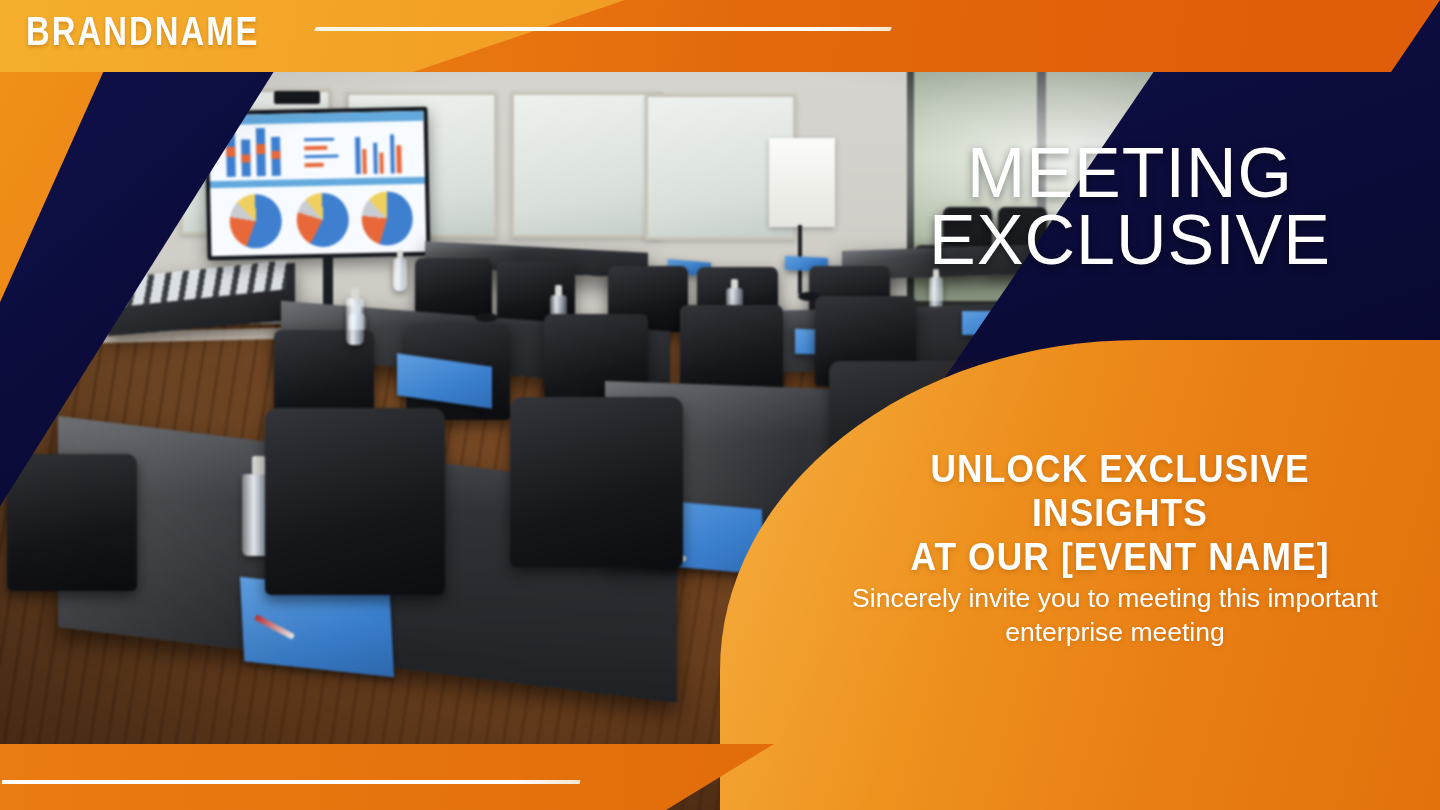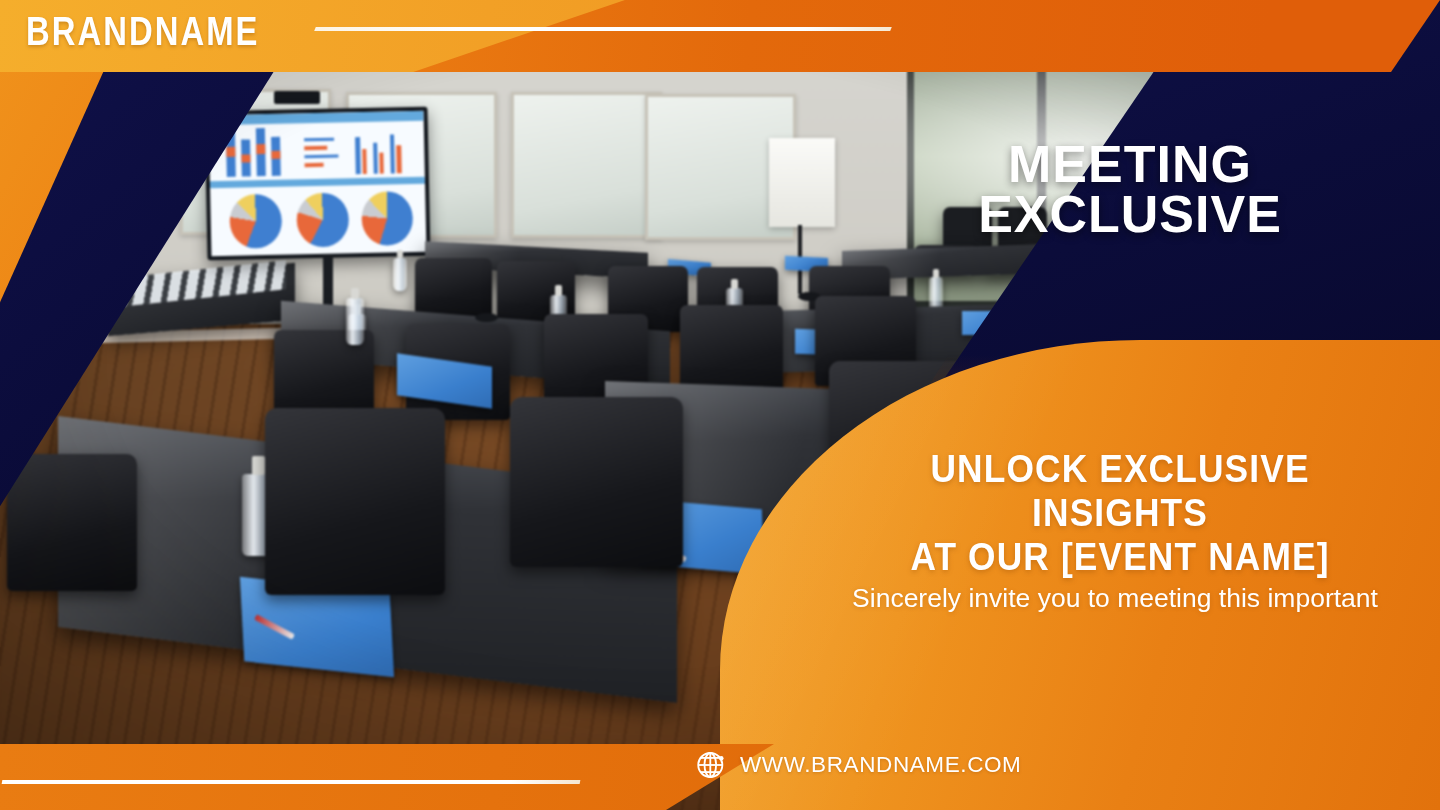--- a/index.html
+++ b/index.html
@@ -126,7 +126,7 @@
 
   
   .title{position:absolute;right:20px;top:140px;width:580px;text-align:center;
-    color:#ffffff;font-weight:700;font-size:52px;line-height:.96;letter-spacing:1px;
+    color:#ffffff;font-weight:400;font-size:70px;line-height:.96;letter-spacing:1px;
     text-shadow:0 3px 9px rgba(0,0,0,.45);}
   .title .l2{display:block;}
 

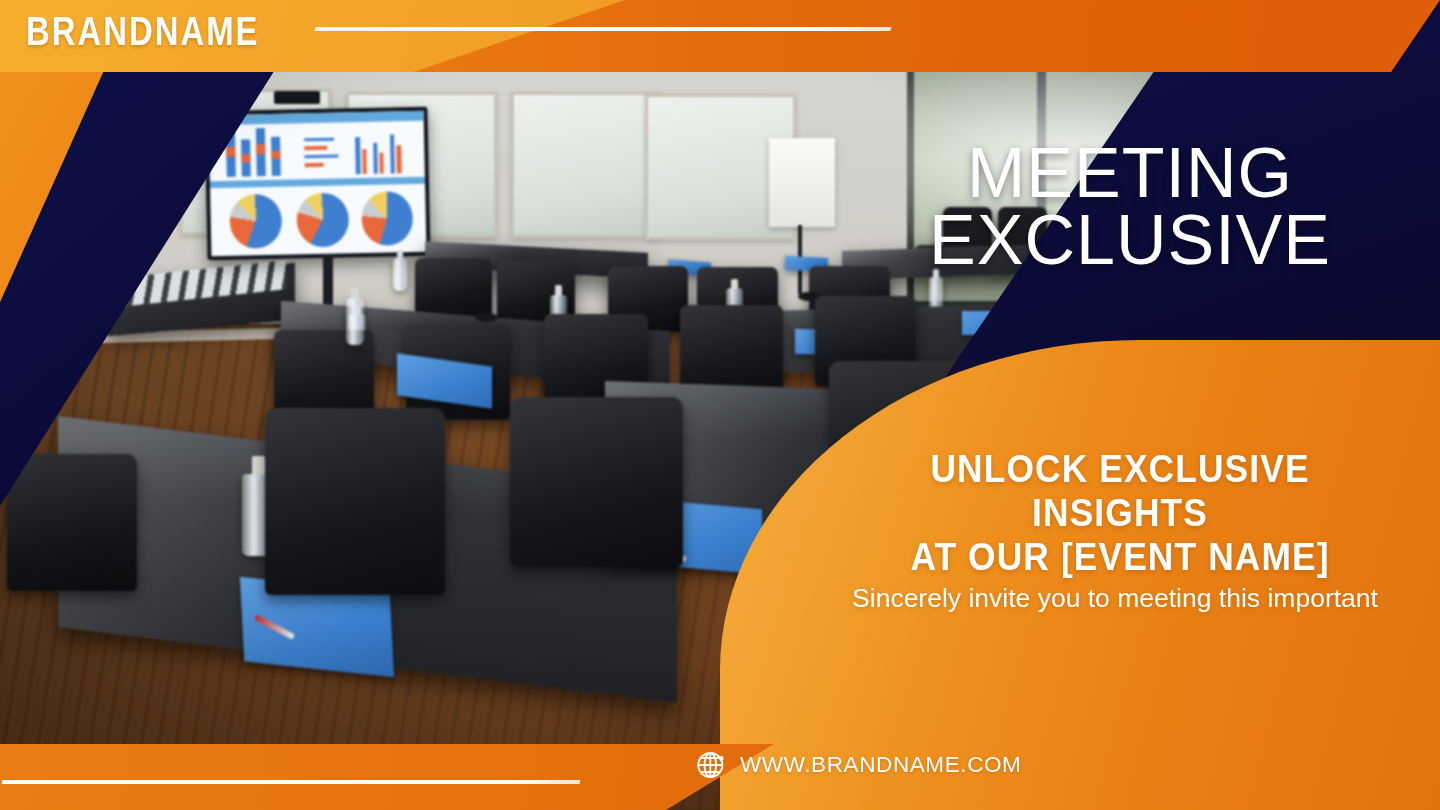--- a/index.html
+++ b/index.html
@@ -300,6 +300,7 @@
 
   <div class="subtext">
     <span>Sincerely invite you to meeting this important</span>
+    <span class="s2">enterprise meeting</span>
   </div>
 
   <div class="contact">

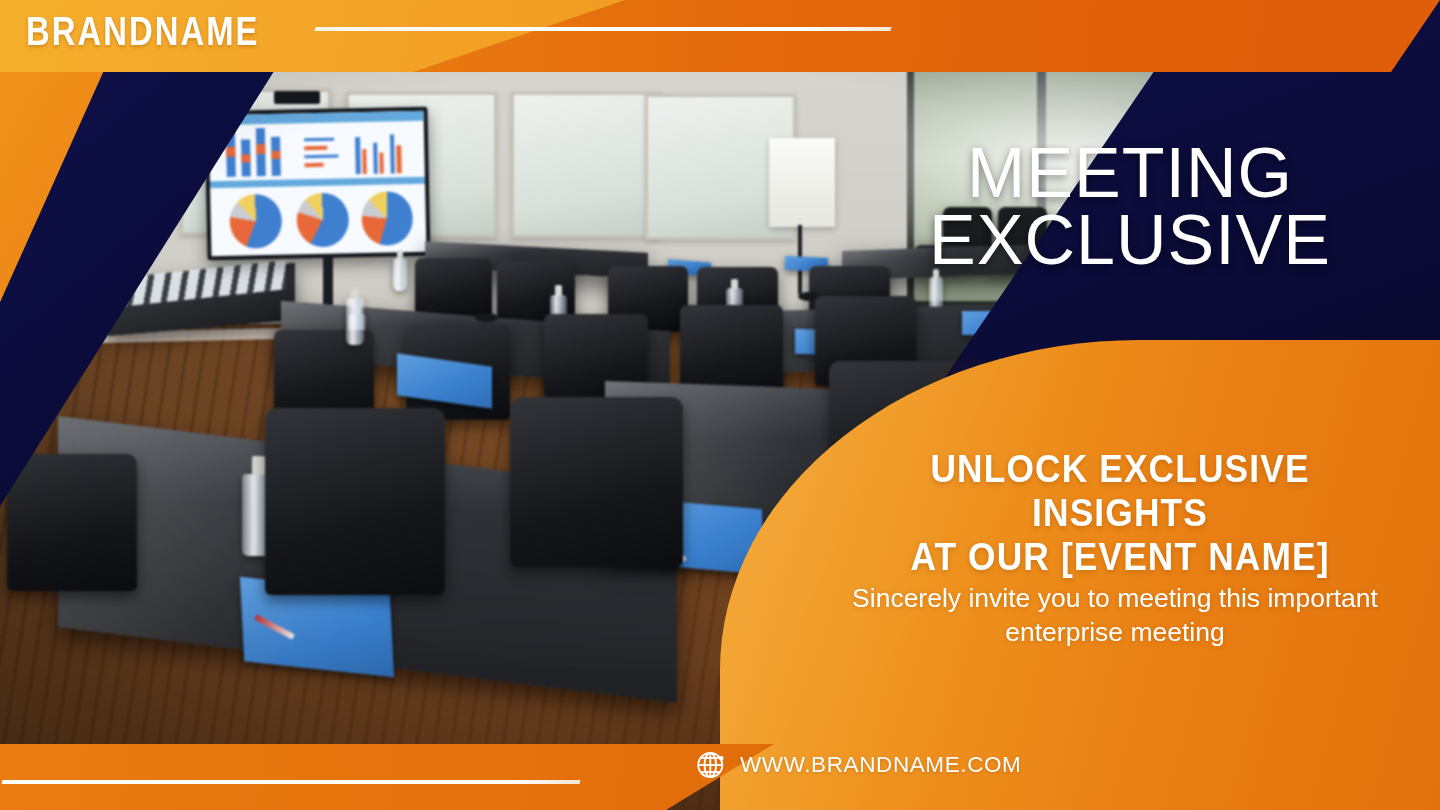--- a/index.html
+++ b/index.html
@@ -303,20 +303,6 @@
     <span class="s2">enterprise meeting</span>
   </div>
 
-  <div class="contact">
-    <svg class="cicon" viewBox="0 0 48 48">
-      <g fill="none" stroke="#ffffff" stroke-width="2.6">
-        <circle cx="23" cy="24" r="17"></circle>
-        <ellipse cx="23" cy="24" rx="8.2" ry="17"></ellipse>
-        <line x1="6" y1="24" x2="40" y2="24"></line>
-        <line x1="9.5" y1="14" x2="36.5" y2="14"></line>
-        <line x1="9.5" y1="34" x2="36.5" y2="34"></line>
-        <line x1="23" y1="7" x2="23" y2="41"></line>
-      </g>
-      <circle cx="38.5" cy="14.5" r="3.2" fill="#ffffff"></circle>
-    </svg>
-    <span class="ctext">WWW.BRANDNAME.COM</span>
-  </div>
 
 
 </div>

